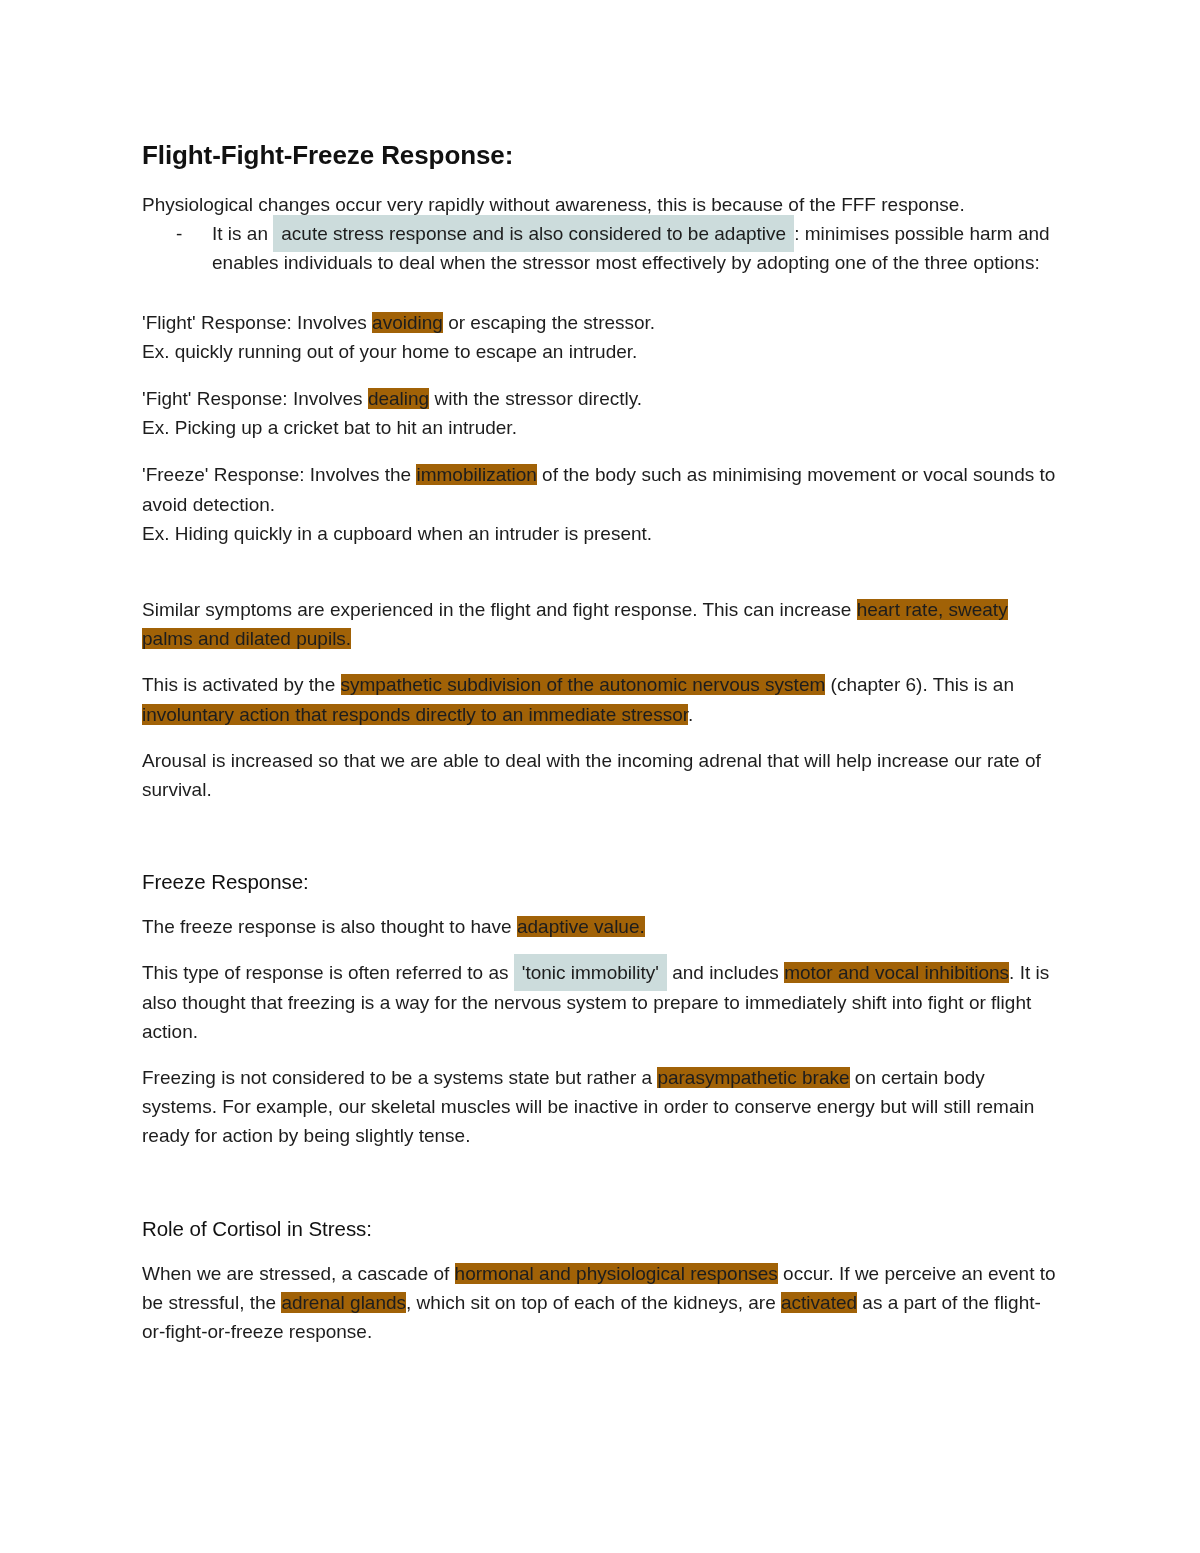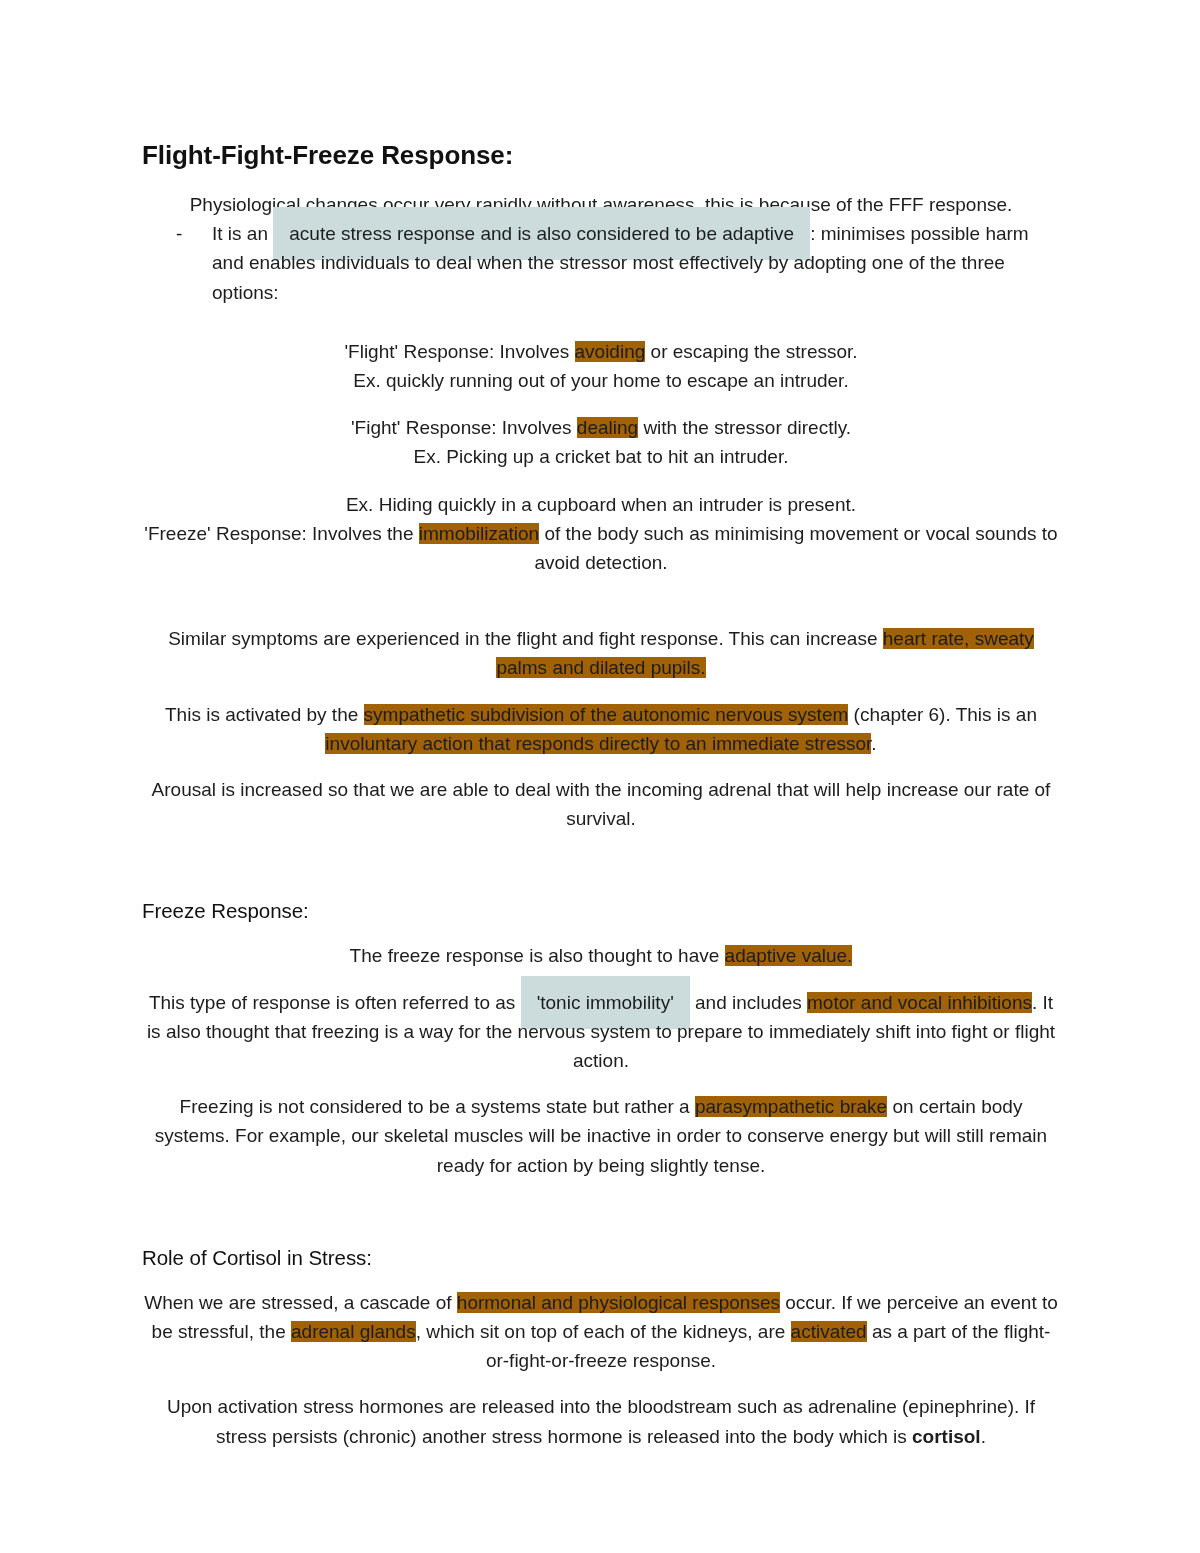--- a/index.html
+++ b/index.html
@@ -47,7 +47,6 @@
     margin: 0 0 17px 0;
     color: #1d1d1d;
     font-weight: 400;
-    text-align: center;
   }
   p.para.tight {
     margin-bottom: 0;

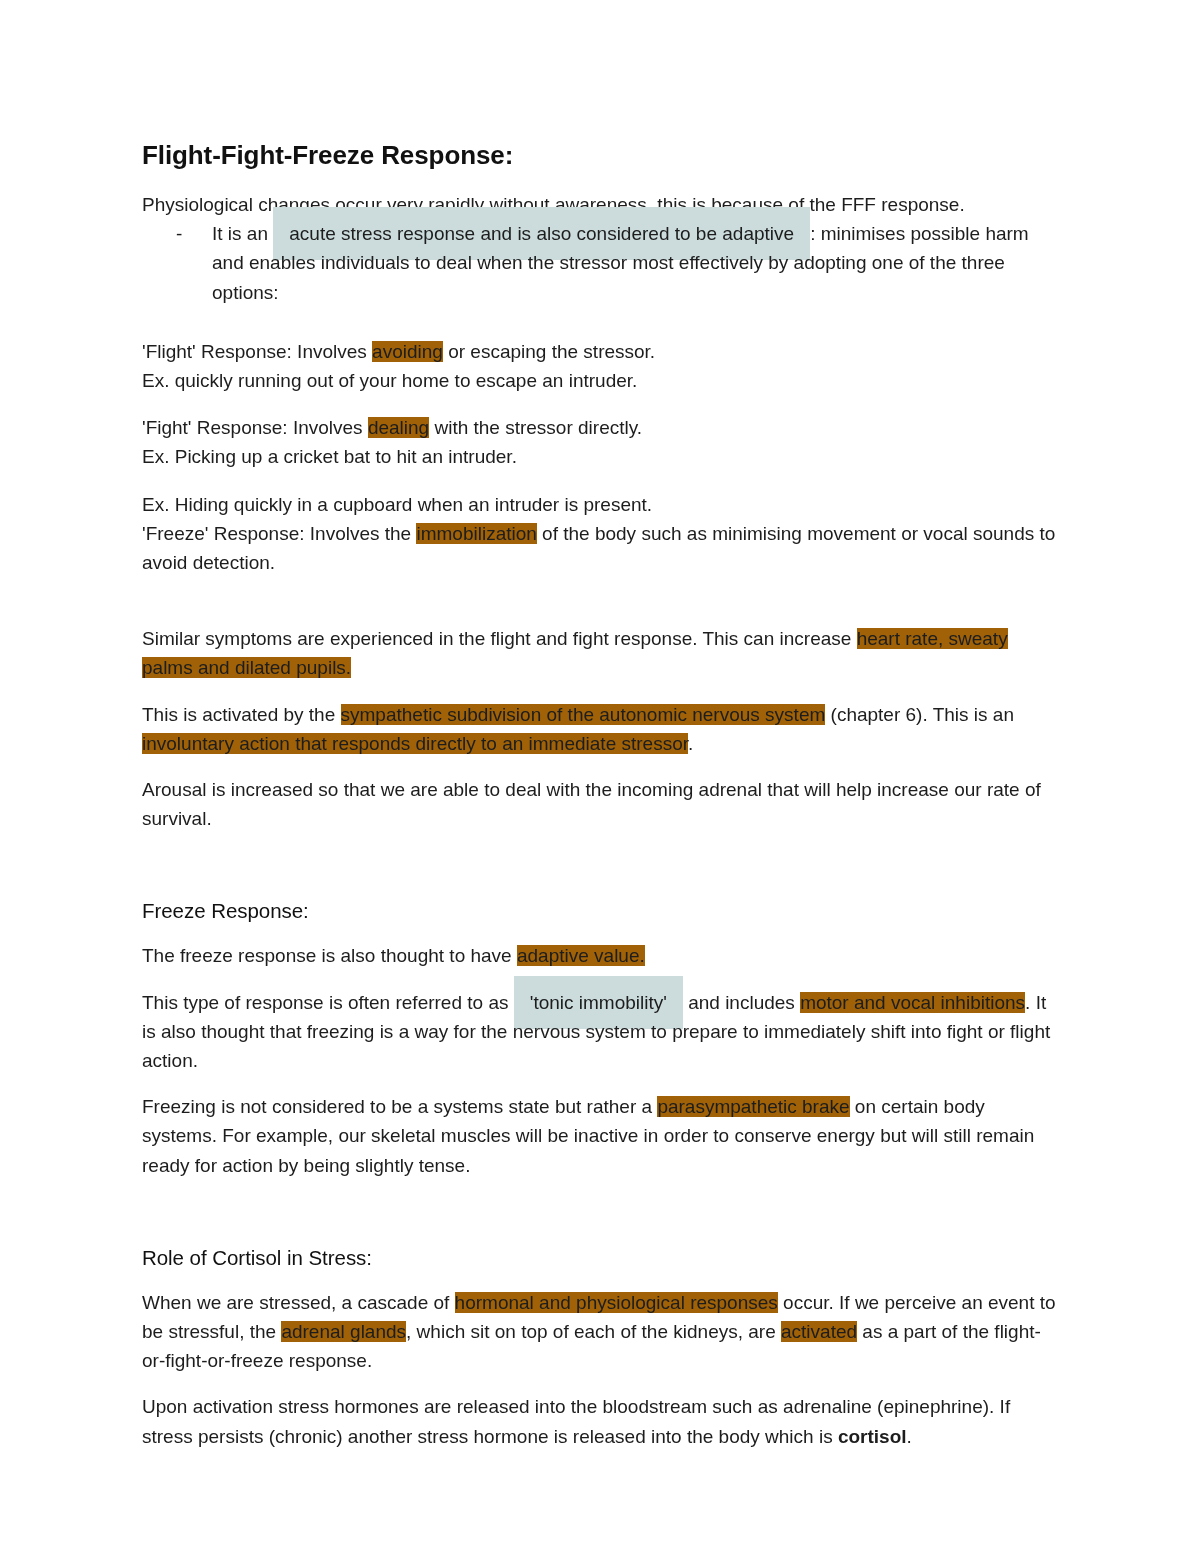--- a/index.html
+++ b/index.html
@@ -84,7 +84,7 @@
   mark.hl-blue {
     background-color: #ccdcdc;
     color: inherit;
-    padding: 16px;
+    padding: 8px;
     box-decoration-break: clone;
     -webkit-box-decoration-break: clone;
   }

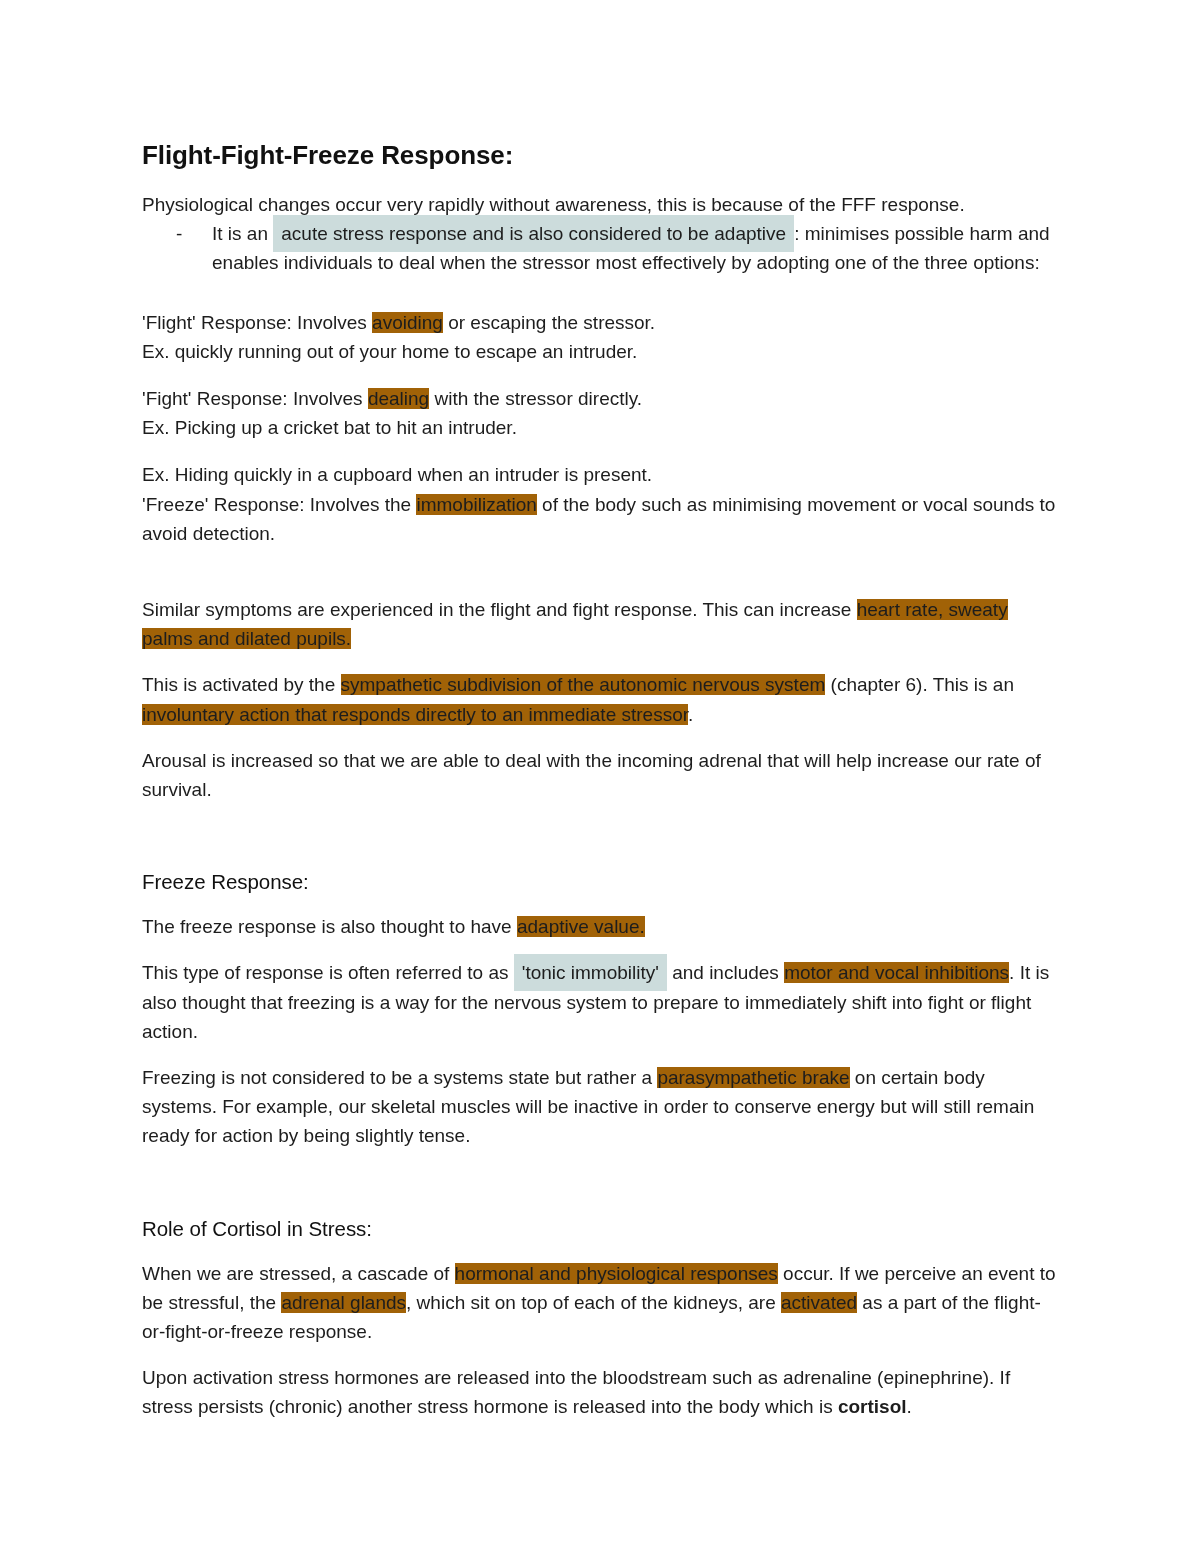--- a/index.html
+++ b/index.html
@@ -120,8 +120,8 @@
 
     <div class="spacer-md"></div>
 
+    <p class="para tight"><span>'Freeze' Response: Involves the </span><mark class="hl-yellow">immobilization</mark><span> of the body such as minimising movement or vocal sounds to avoid detection.</span></p>
     <p class="para tight">Ex. Hiding quickly in a cupboard when an intruder is present.</p>
-    <p class="para tight"><span>'Freeze' Response: Involves the </span><mark class="hl-yellow">immobilization</mark><span> of the body such as minimising movement or vocal sounds to avoid detection.</span></p>
 
     <div class="spacer-xl"></div>
 

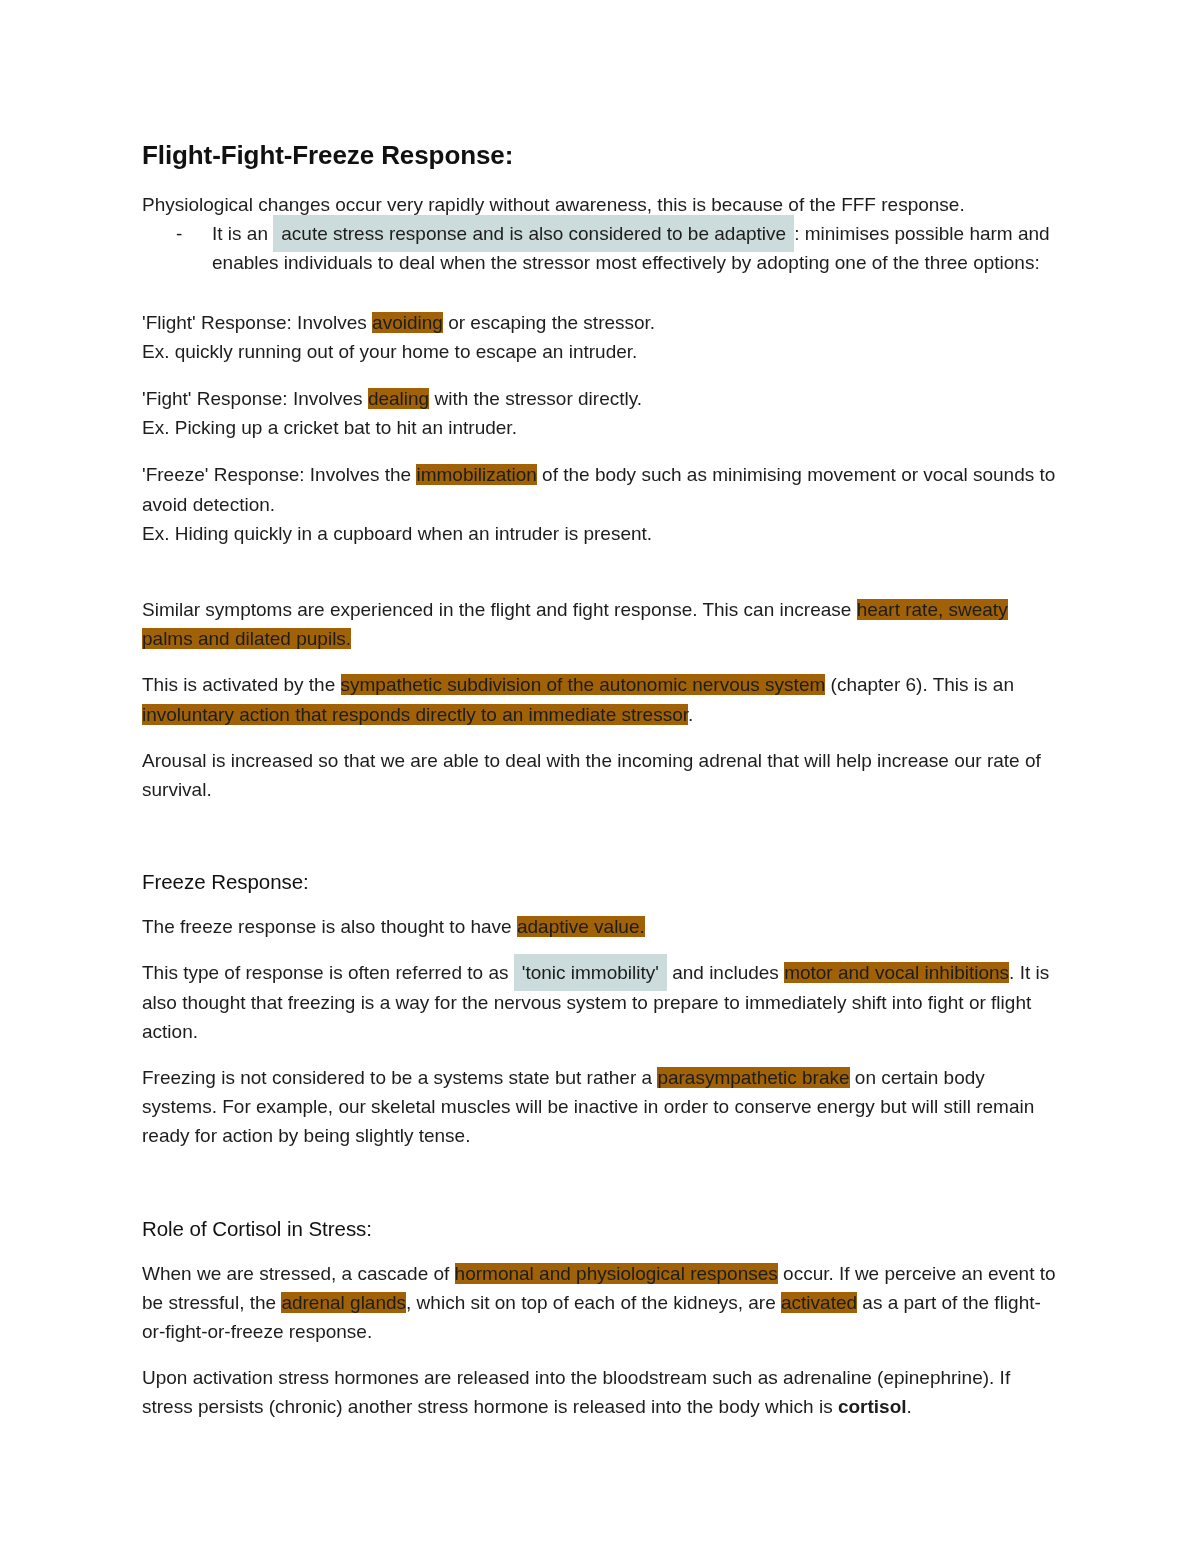--- a/index.html
+++ b/index.html
@@ -147,7 +147,6 @@
 
     <p class="para"><span>When we are stressed, a cascade of </span><mark class="hl-yellow">hormonal and physiological responses</mark><span> occur. If we perceive an event to be stressful, the </span><mark class="hl-yellow">adrenal glands</mark><span>, which sit on top of each of the kidneys, are </span><mark class="hl-yellow">activated</mark><span> as a part of the flight-or-fight-or-freeze response.</span></p>
 
-    <p class="para"><span>Upon activation stress hormones are released into the bloodstream such as adrenaline (epinephrine). If stress persists (chronic) another stress hormone is released into the body which is </span><strong class="bold-term">cortisol</strong><span>.</span></p>
 
   </div>
 </div>

